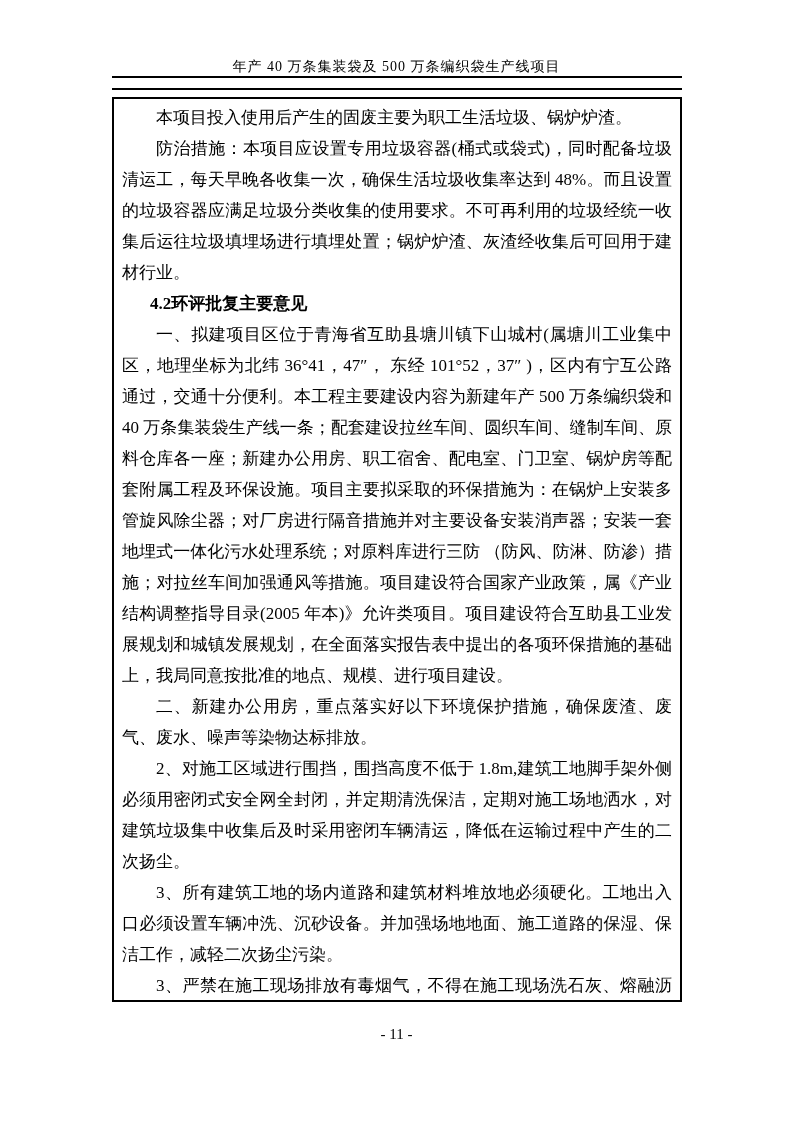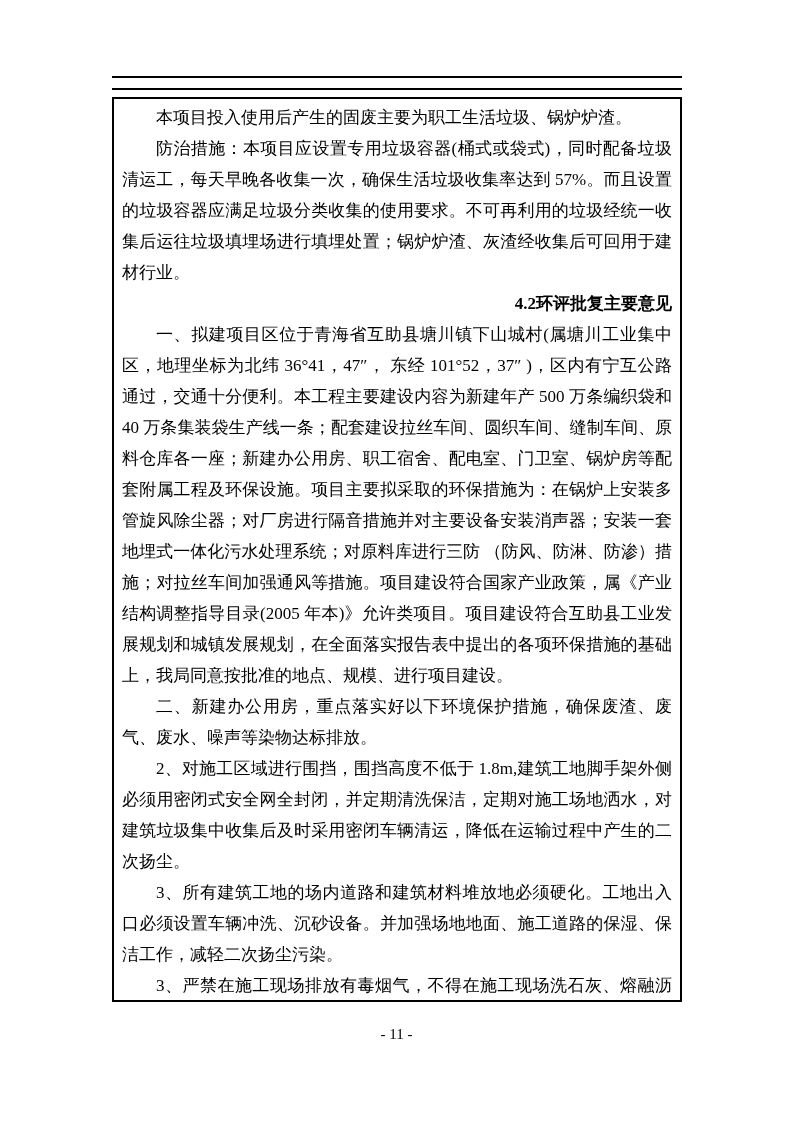--- a/index.html
+++ b/index.html
@@ -69,6 +69,7 @@
 
 <div class="page">
 
+  <div class="header-title">年产 40 万条集装袋及 500 万条编织袋生产线项目</div>
 
   <div class="rule rule-top"></div>
   <div class="rule rule-bottom"></div>

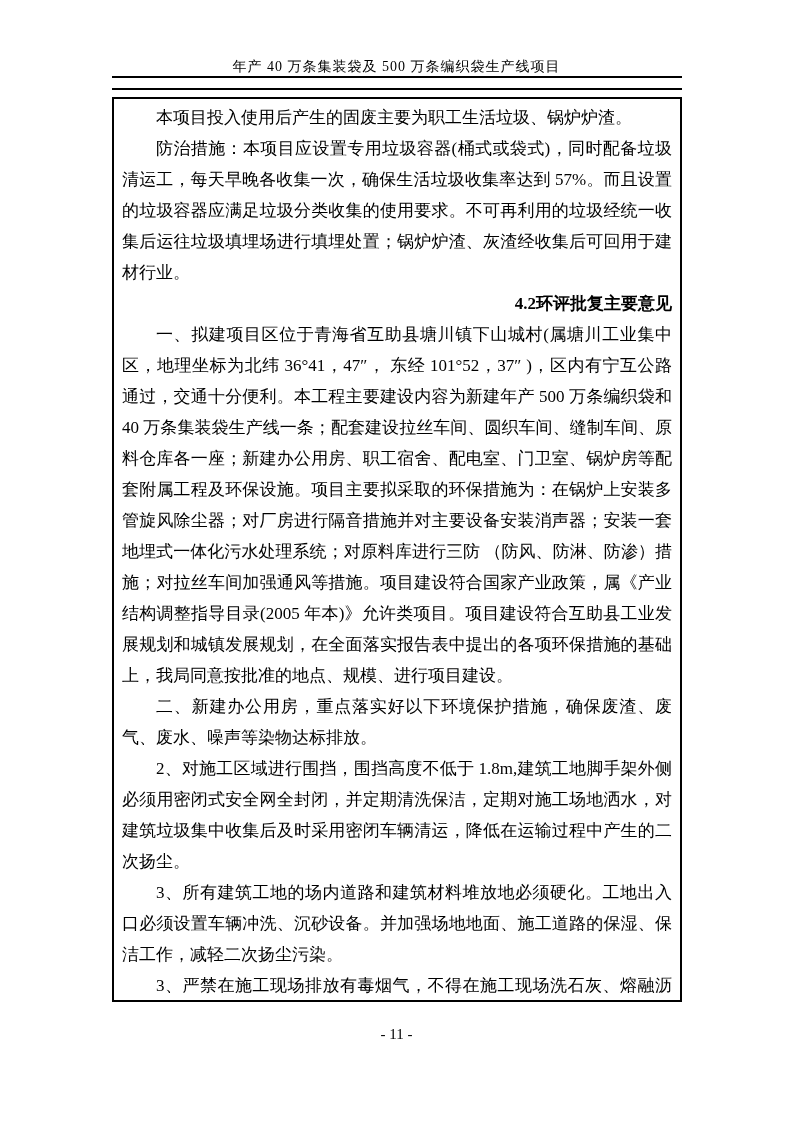--- a/index.html
+++ b/index.html
@@ -76,7 +76,7 @@
 
   <div class="content-box">
     <p>本项目投入使用后产生的固废主要为职工生活垃圾、锅炉炉渣。</p>
-    <p>防治措施：本项目应设置专用垃圾容器(桶式或袋式)，同时配备垃圾清运工，每天早晚各收集一次，确保生活垃圾收集率达到 57%。而且设置的垃圾容器应满足垃圾分类收集的使用要求。不可再利用的垃圾经统一收集后运往垃圾填埋场进行填埋处置；锅炉炉渣、灰渣经收集后可回用于建材行业。</p>
+    <p>防治措施：本项目应设置专用垃圾容器(桶式或袋式)，同时配备垃圾清运工，每天早晚各收集一次，确保生活垃圾收集率达到 48%。而且设置的垃圾容器应满足垃圾分类收集的使用要求。不可再利用的垃圾经统一收集后运往垃圾填埋场进行填埋处置；锅炉炉渣、灰渣经收集后可回用于建材行业。</p>
     <p class="heading">4.2环评批复主要意见</p>
     <p>一、拟建项目区位于青海省互助县塘川镇下山城村(属塘川工业集中区，地理坐标为北纬 36°41，47″， 东经 101°52，37″ )，区内有宁互公路通过，交通十分便利。本工程主要建设内容为新建年产 500 万条编织袋和 40 万条集装袋生产线一条；配套建设拉丝车间、圆织车间、缝制车间、原料仓库各一座；新建办公用房、职工宿舍、配电室、门卫室、锅炉房等配套附属工程及环保设施。项目主要拟采取的环保措施为：在锅炉上安装多管旋风除尘器；对厂房进行隔音措施并对主要设备安装消声器；安装一套地埋式一体化污水处理系统；对原料库进行三防 （防风、防淋、防渗）措施；对拉丝车间加强通风等措施。项目建设符合国家产业政策，属《产业结构调整指导目录(2005 年本)》允许类项目。项目建设符合互助县工业发展规划和城镇发展规划，在全面落实报告表中提出的各项环保措施的基础上，我局同意按批准的地点、规模、进行项目建设。</p>
     <p>二、新建办公用房，重点落实好以下环境保护措施，确保废渣、废气、废水、噪声等染物达标排放。</p>

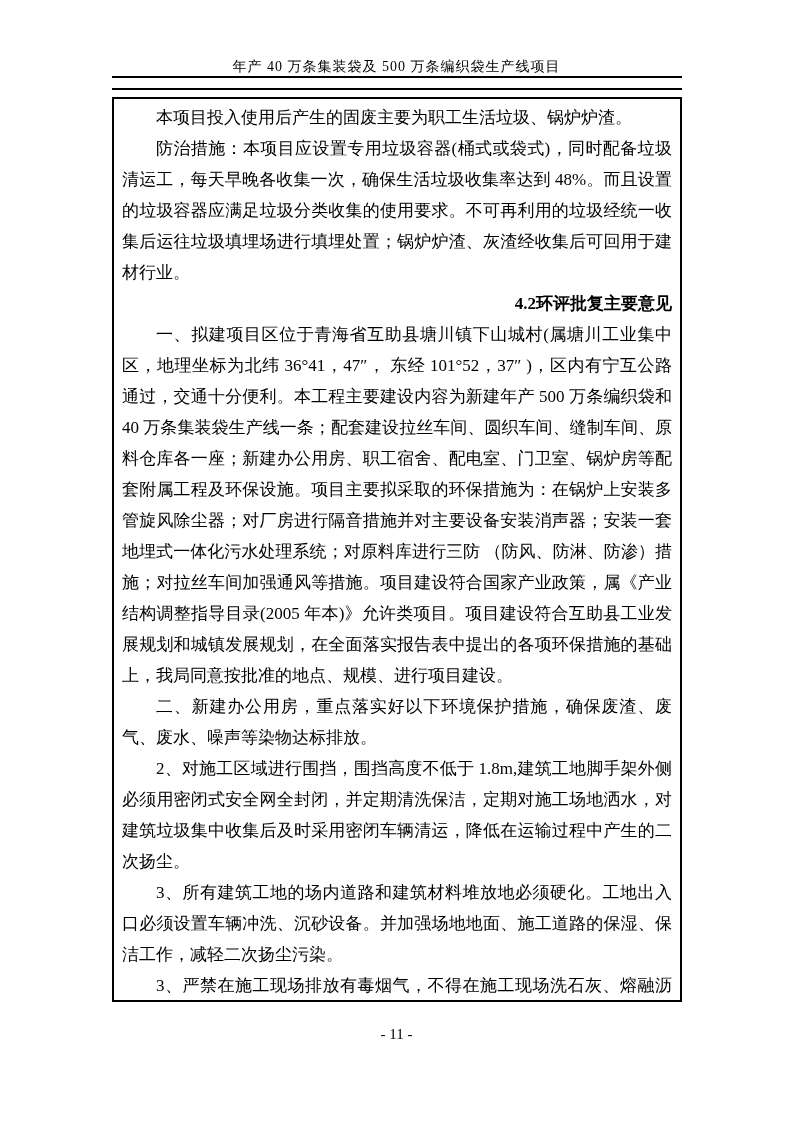--- a/index.html
+++ b/index.html
@@ -52,7 +52,7 @@
   }
   .content-box p.heading {
     font-weight: bold;
-    text-align: right;
+    text-align: left;
     text-indent: 1.65em;
   }
   .footer-page-number {

